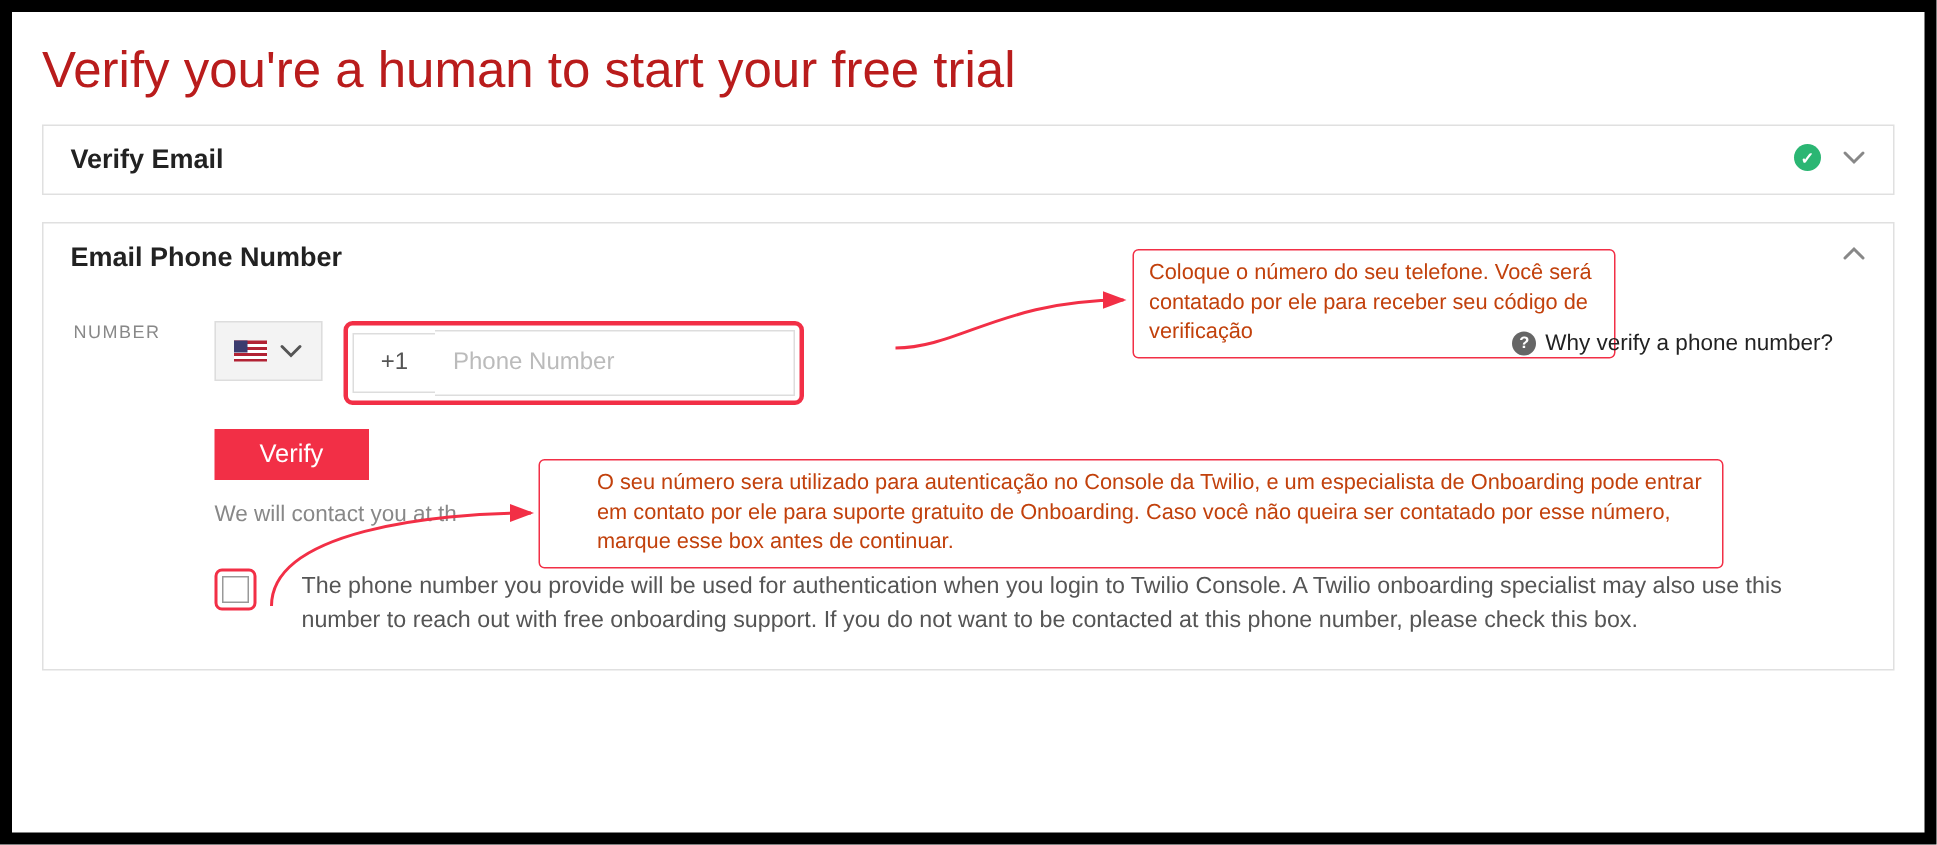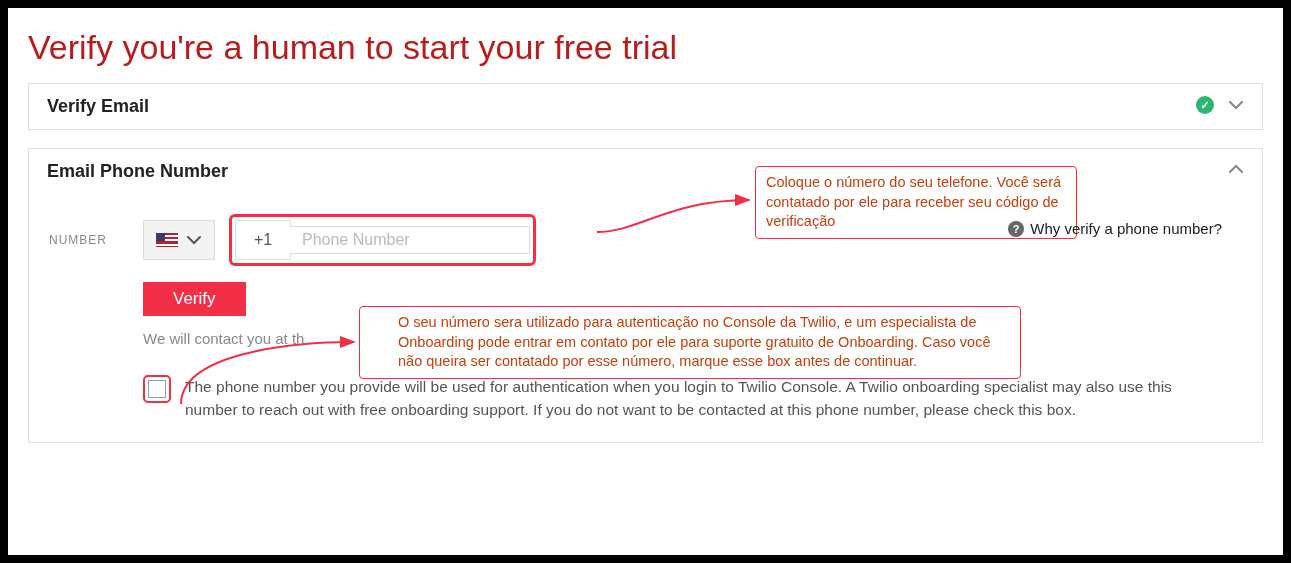--- a/index.html
+++ b/index.html
@@ -65,7 +65,7 @@
   }
   .row {
     display: flex;
-    align-items: center;
+    align-items: flex-start;
     gap: 14px;
   }
   .field-label {

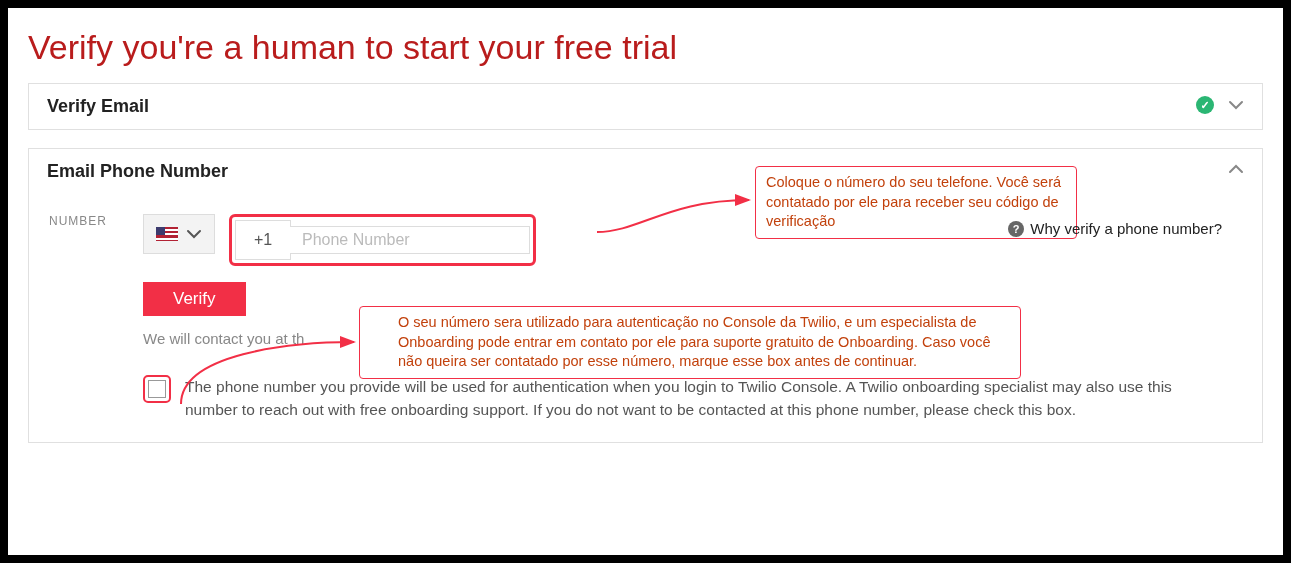--- a/index.html
+++ b/index.html
@@ -122,7 +122,7 @@
   }
   .phone-input {
     width: 240px;
-    height: 28px;
+    height: 44px;
     border: 1px solid #ddd;
     border-left: none;
     padding: 0 12px;

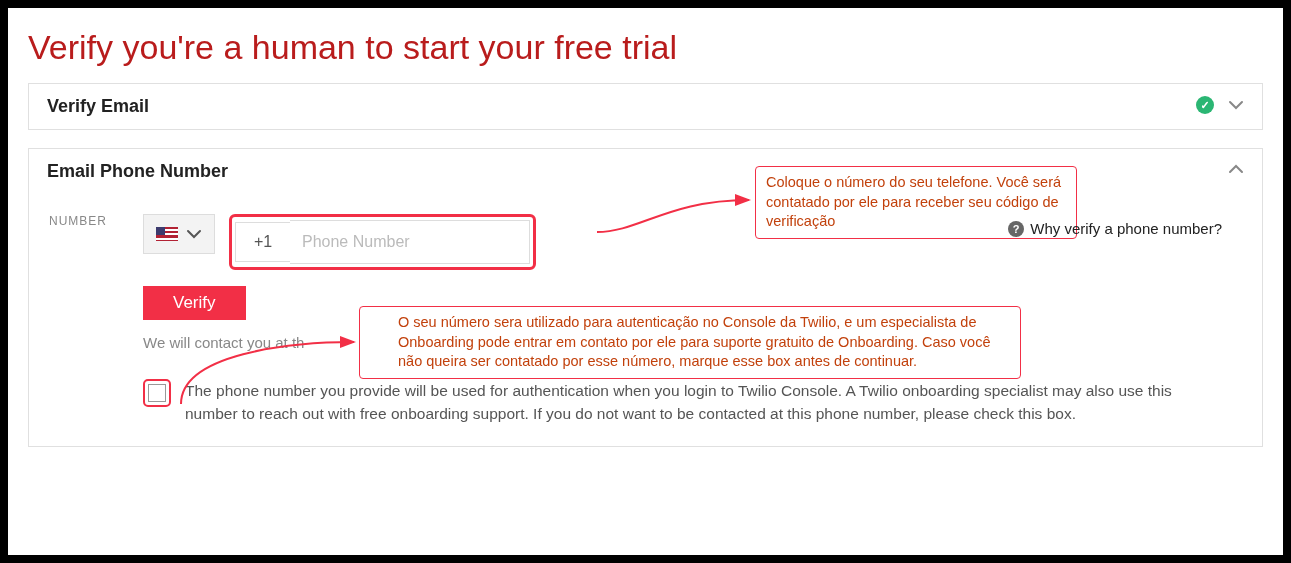--- a/index.html
+++ b/index.html
@@ -211,7 +211,7 @@
   .annot-mid {
     top: 112px;
     left: 330px;
-    width: 662px;
+    width: 790px;
     padding-left: 38px;
   }
   svg.arrow { position:absolute; overflow:visible; pointer-events:none; }

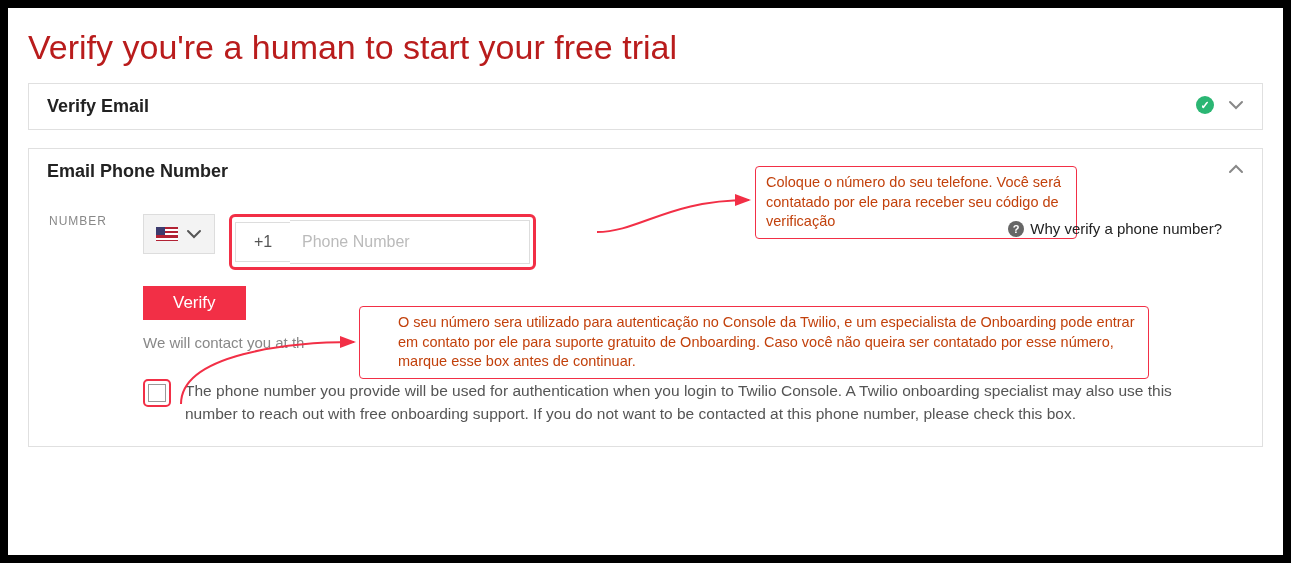--- a/index.html
+++ b/index.html
@@ -166,7 +166,7 @@
   }
   .consent-row {
     display:flex;
-    gap:14px;
+    gap:30px;
     margin-top: 28px;
     margin-left: 94px;
     align-items:flex-start;

